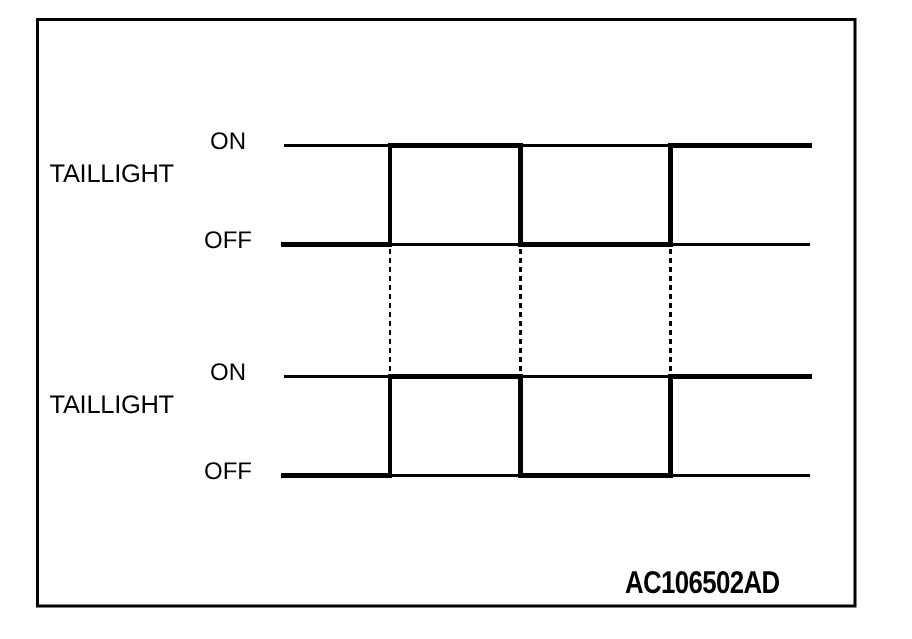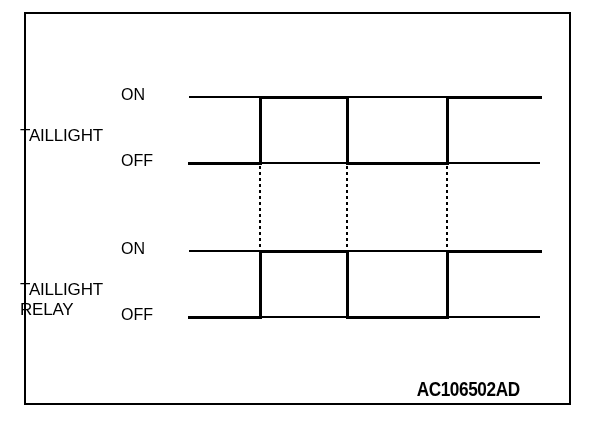--- a/index.html
+++ b/index.html
@@ -45,7 +45,7 @@
     width: 62px;
     height: 20px;
     line-height: 20px;
-    text-align: left;
+    text-align: center;
     font-size: 16px;
   }
   .fig-code {

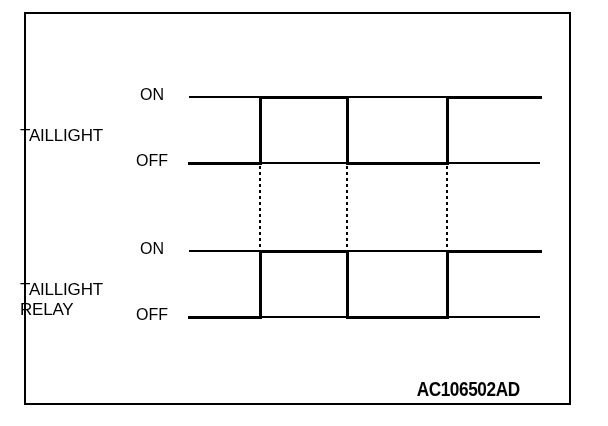--- a/index.html
+++ b/index.html
@@ -32,12 +32,11 @@
   }
   .sig-name {
     position: absolute;
-    left: 20px;
+    left: 33px;
     font-size: 17px;
     line-height: 20px;
     letter-spacing: -0.2px;
     white-space: nowrap;
-    margin-top: 20px;
   }
   .lvl-label {
     position: absolute;

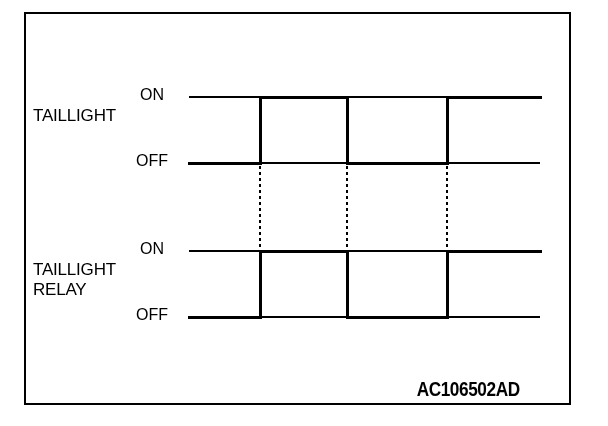--- a/index.html
+++ b/index.html
@@ -86,7 +86,6 @@
 
 <div class="sig-name" id="name-1" style="top: 260px;">
   <div>TAILLIGHT</div>
-  <div>RELAY</div>
 </div>
 
 <div class="lvl-label" id="lvl-1-on" style="top: 239px;">ON</div>

